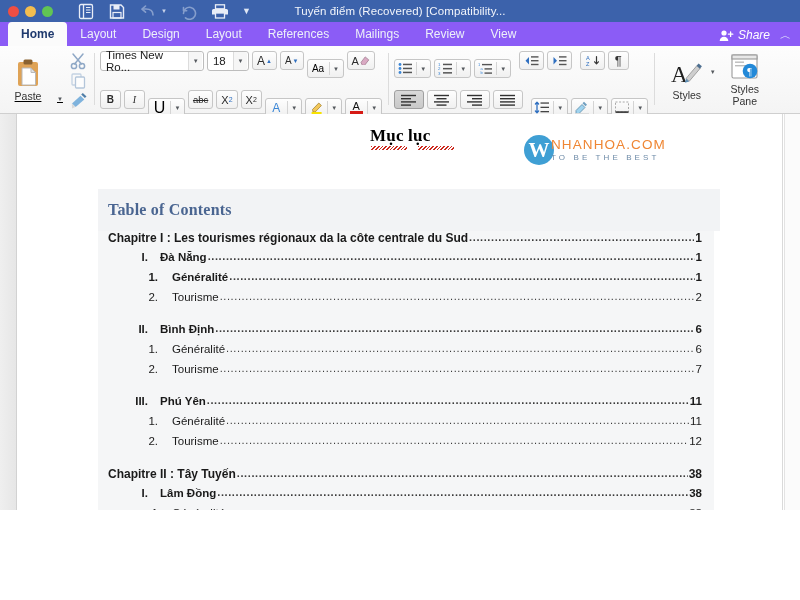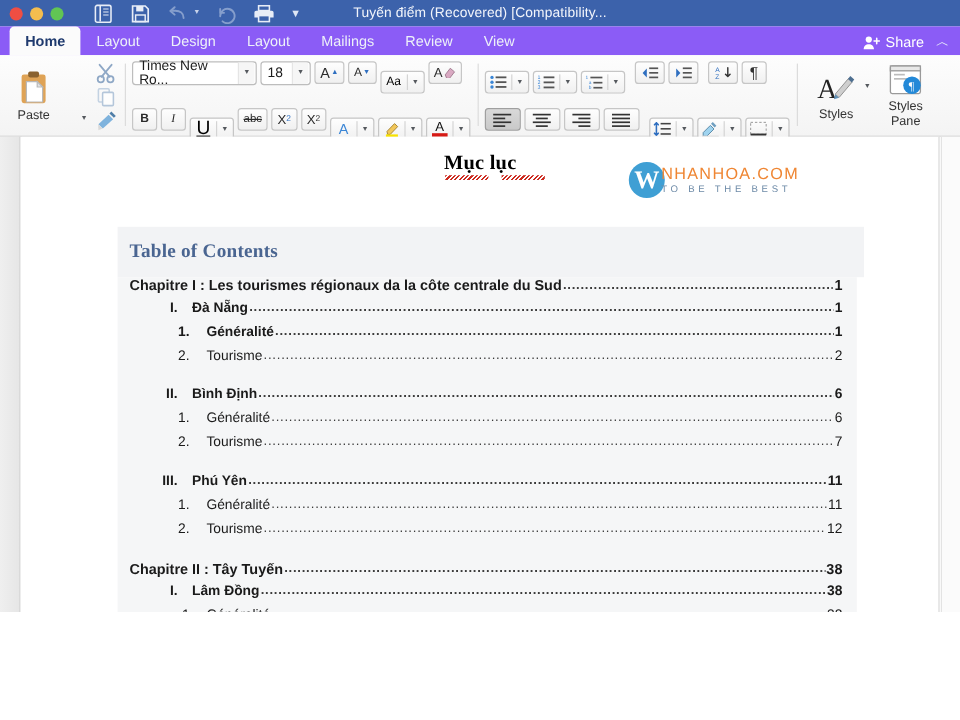--- a/index.html
+++ b/index.html
@@ -242,6 +242,7 @@
   <div class="tab">Layout</div>
   <div class="tab">Design</div>
   <div class="tab">Layout</div>
+  <div class="tab">References</div>
   <div class="tab">Mailings</div>
   <div class="tab">Review</div>
   <div class="tab">View</div>

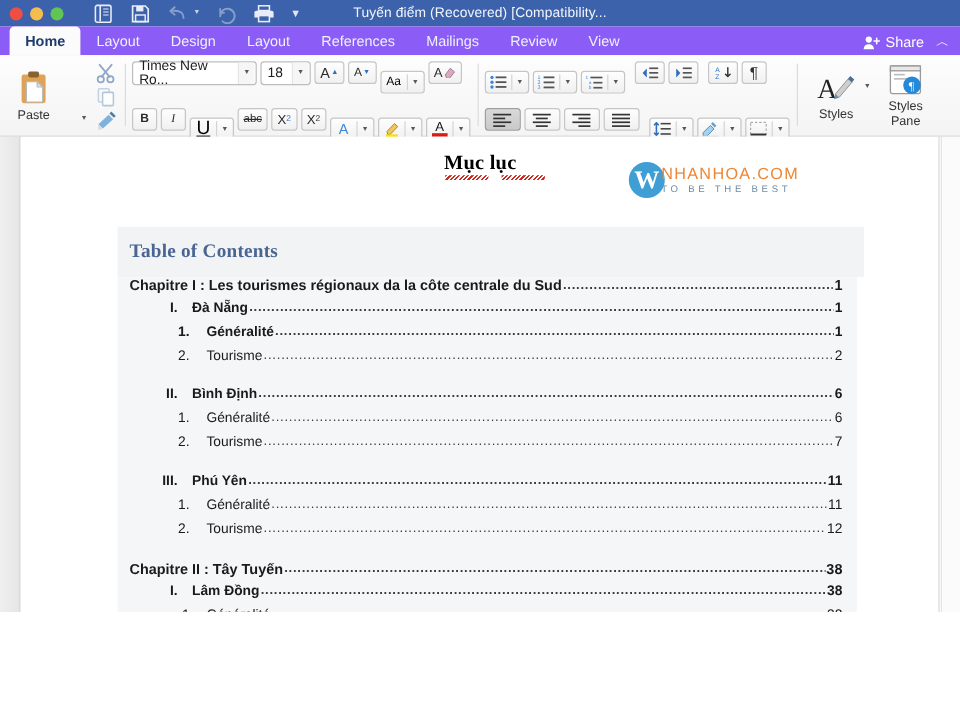--- a/index.html
+++ b/index.html
@@ -60,7 +60,7 @@
     border-radius:4px 4px 0 0;
   }
   .tabbar-right { margin-left:auto; display:flex; align-items:center; gap:10px; padding-right:9px; padding-bottom:4px; }
-  .share { display:flex; align-items:center; gap:4px; color:#fff; font-size:12px; }
+  .share { display:flex; align-items:center; gap:4px; color:#fff; font-size:12px;font-style:italic; }
   .share svg { width:15px; height:13px; }
   .chev-up { color:#e8eefa; font-size:11px; line-height:1; }
 

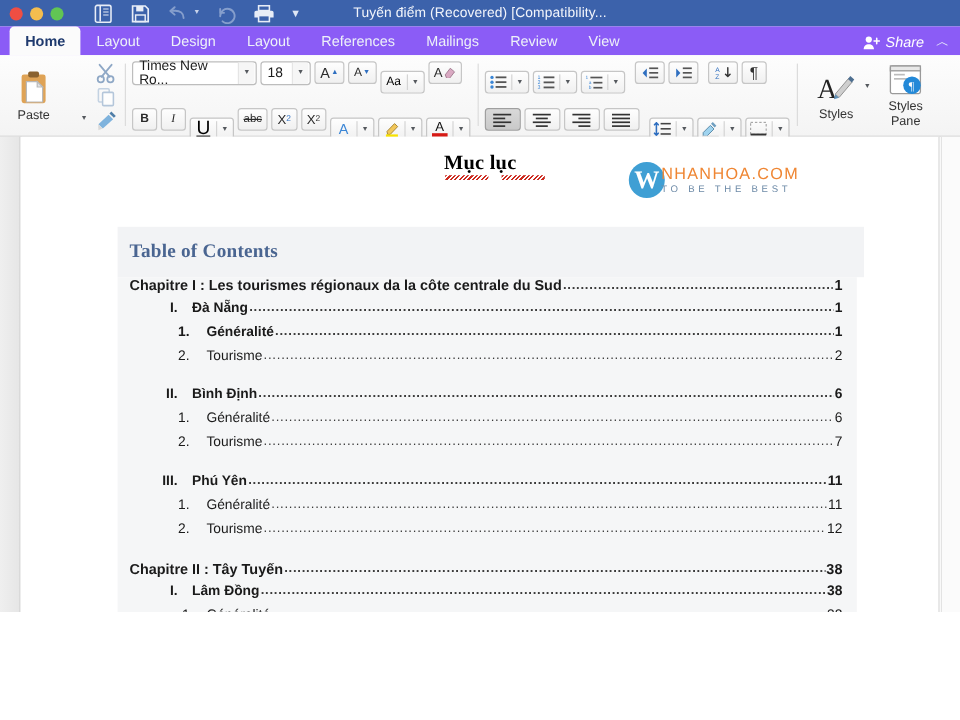--- a/index.html
+++ b/index.html
@@ -99,7 +99,7 @@
     width:44px; gap:1px;
   }
   .paste-label { font-size:10.5px; color:#333; }
-  .clipwrap { display:flex; align-items:flex-end; gap:17px; }
+  .clipwrap { display:flex; align-items:flex-end; gap:7px;text-decoration:underline; }
 
   .fontname {
     width:104px; height:20px; border:1px solid #bdbdbd; border-radius:3px; background:#fff;

